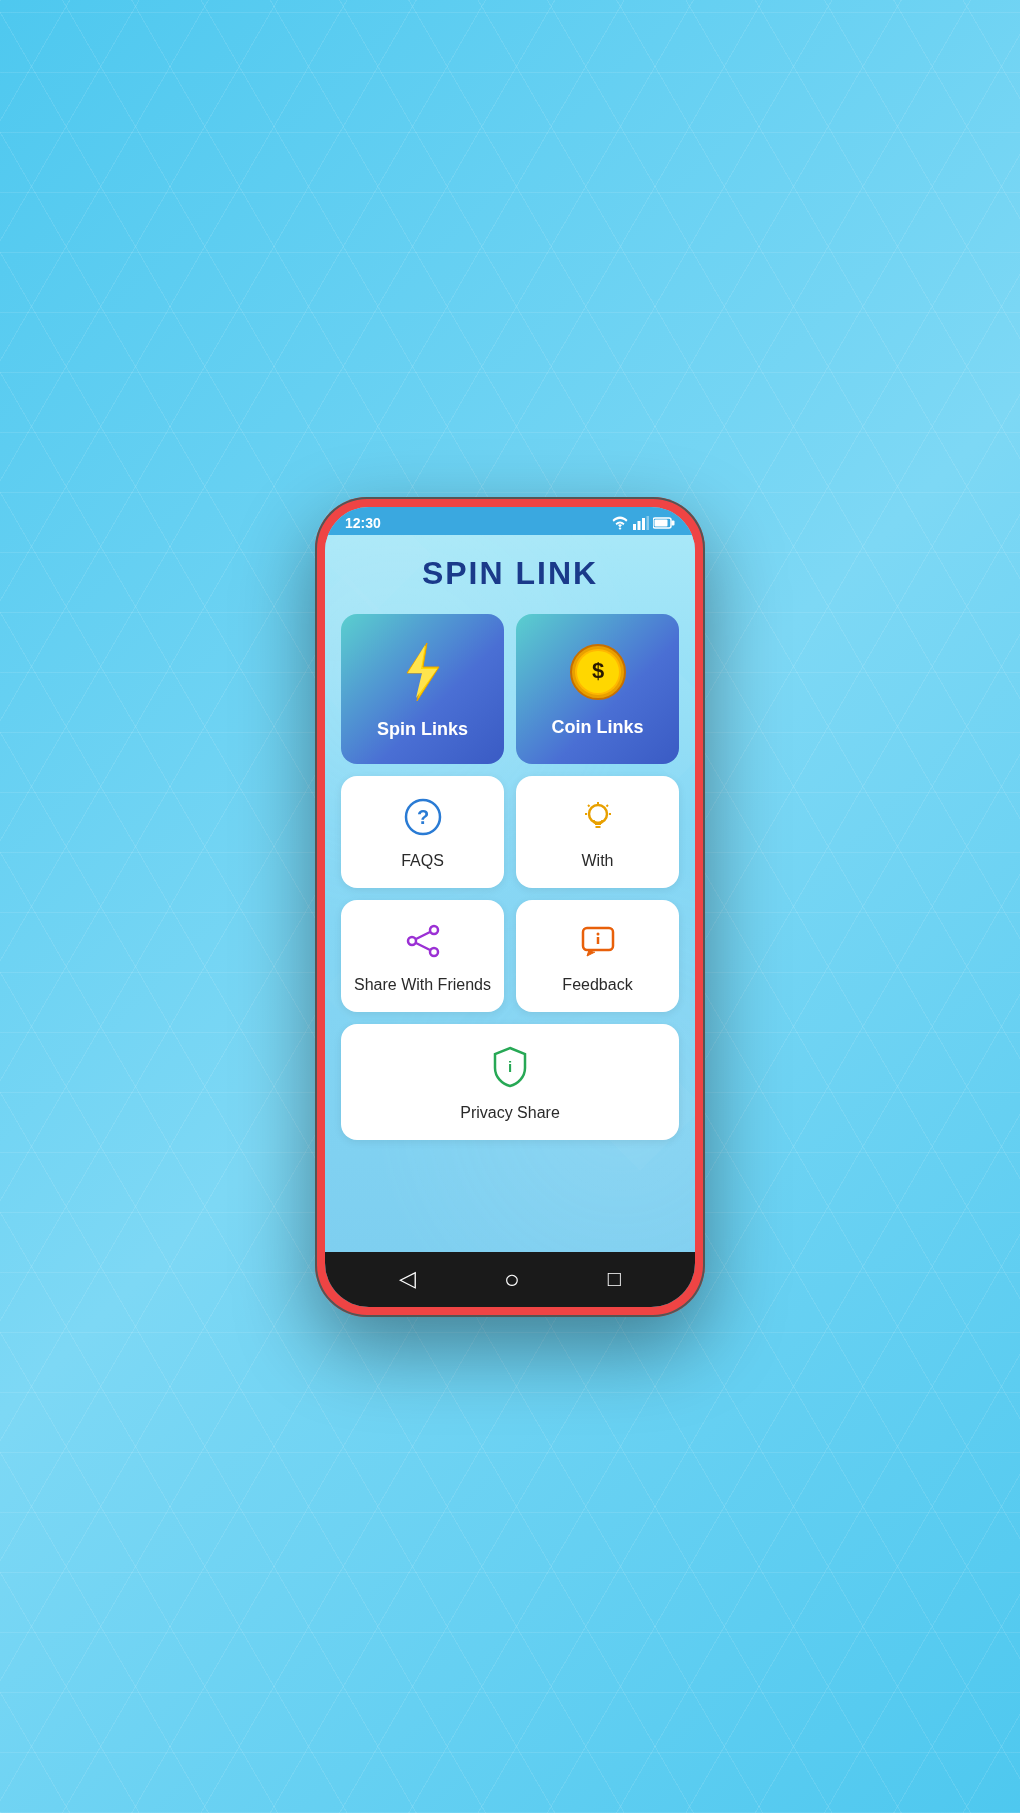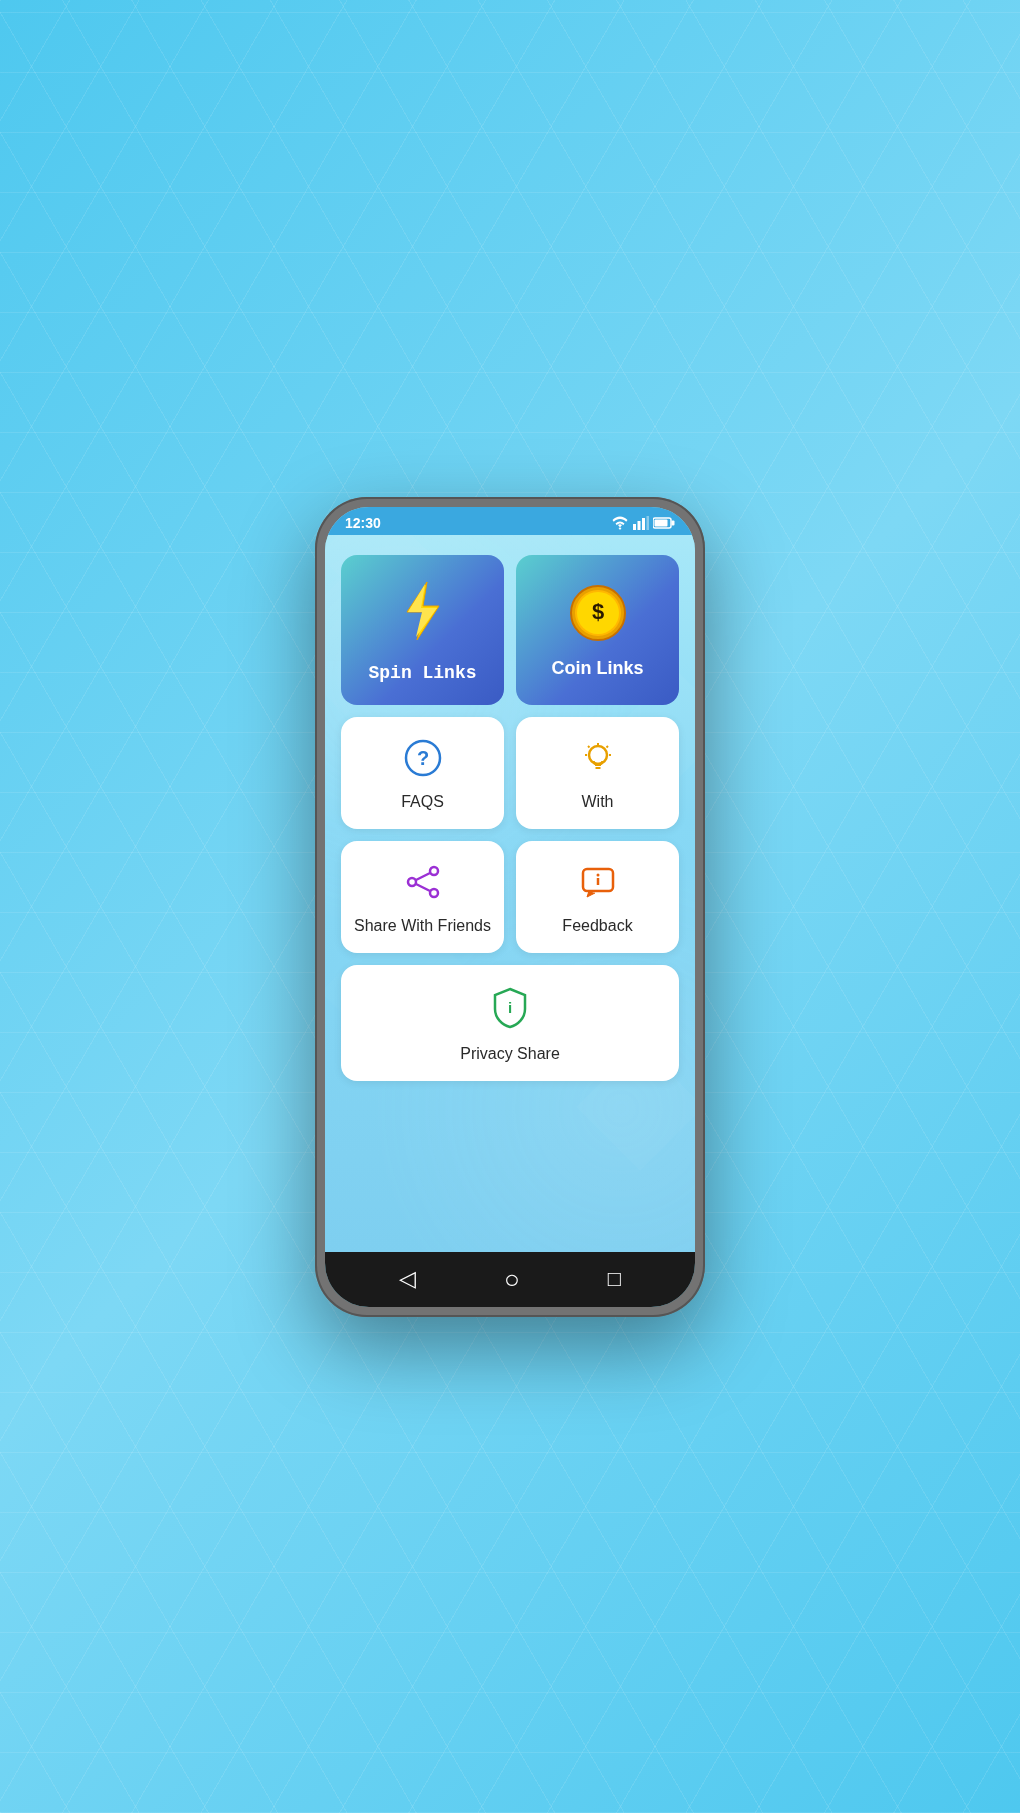--- a/index.html
+++ b/index.html
@@ -36,7 +36,7 @@
       z-index: 1;
       width: 390px;
       height: 820px;
-      background: #737373;
+      background: #ef4444;
       border-radius: 52px;
       padding: 10px;
       box-shadow: 0 30px 80px rgba(0,0,0,0.4), inset 0 0 0 2px #555;

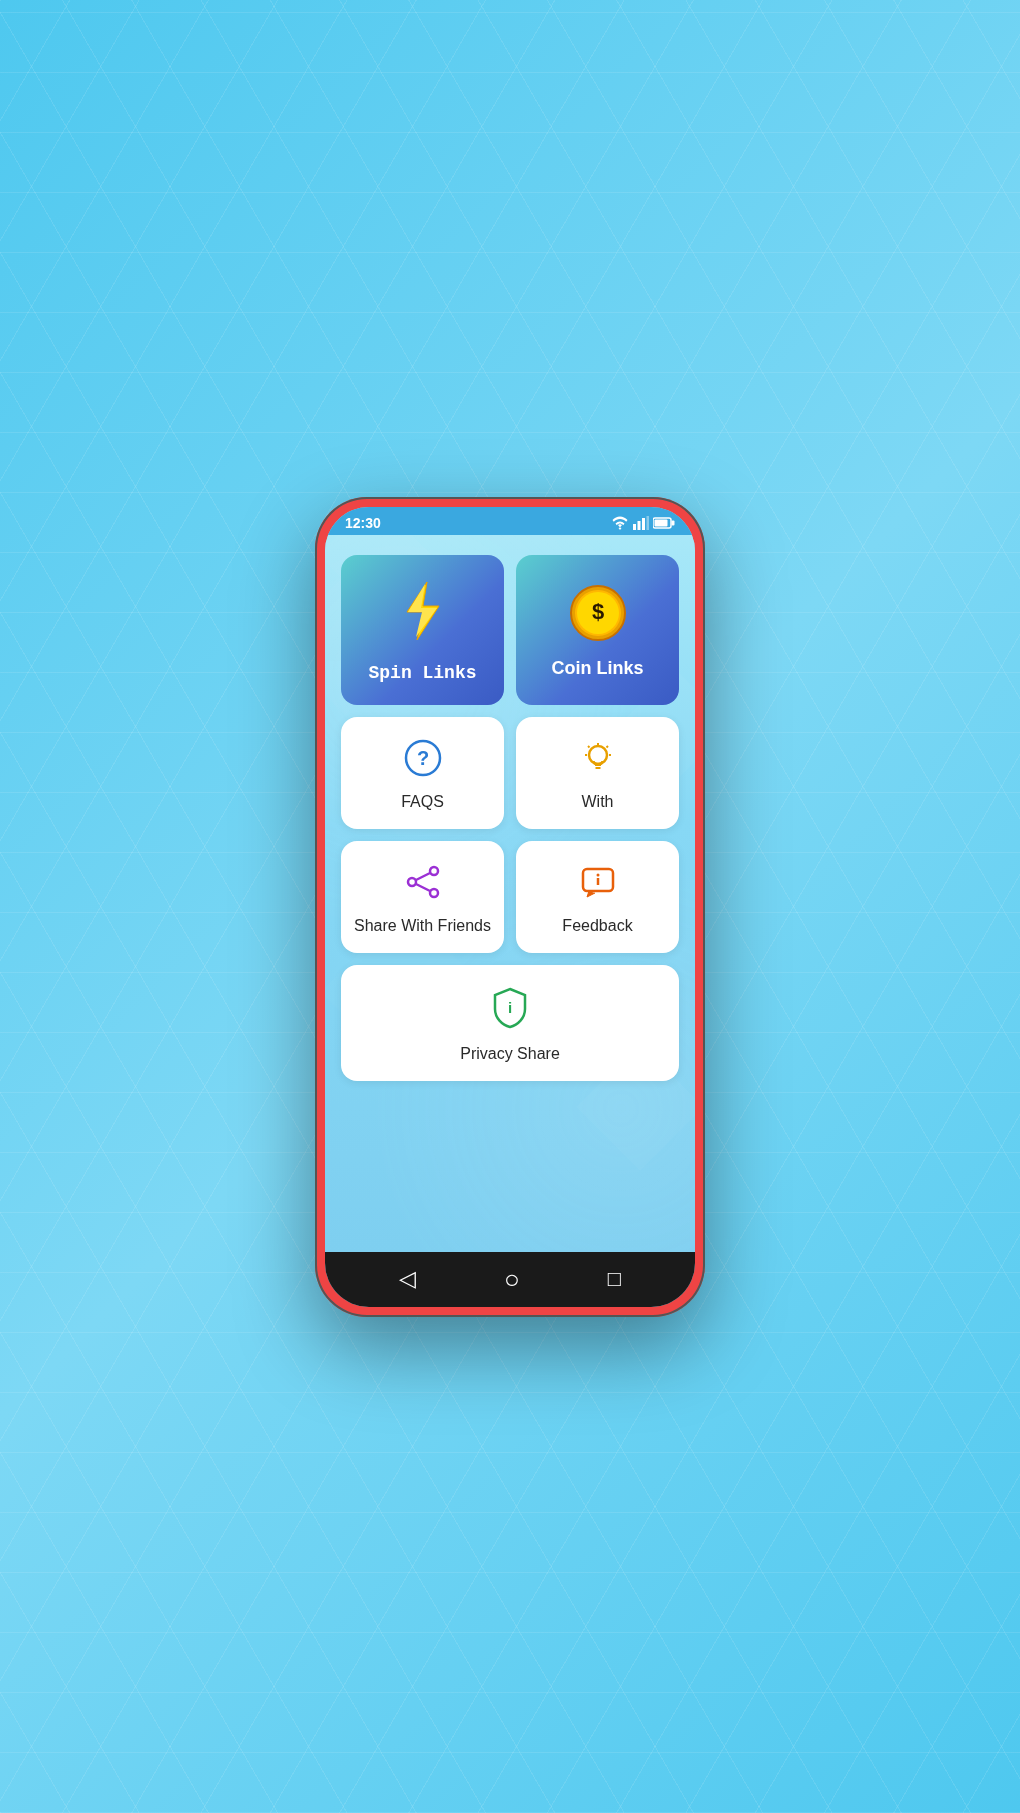--- a/index.html
+++ b/index.html
@@ -317,6 +317,7 @@
         <div class="diamond" style="top:40%;left:50%;transform:translate(-50%,-50%) rotate(45deg);opacity:0.1;width:180px;height:180px;"></div>
       </div>
 
+      <h1 class="app-title">SPIN LINK</h1>
 
       <div class="top-cards">
 

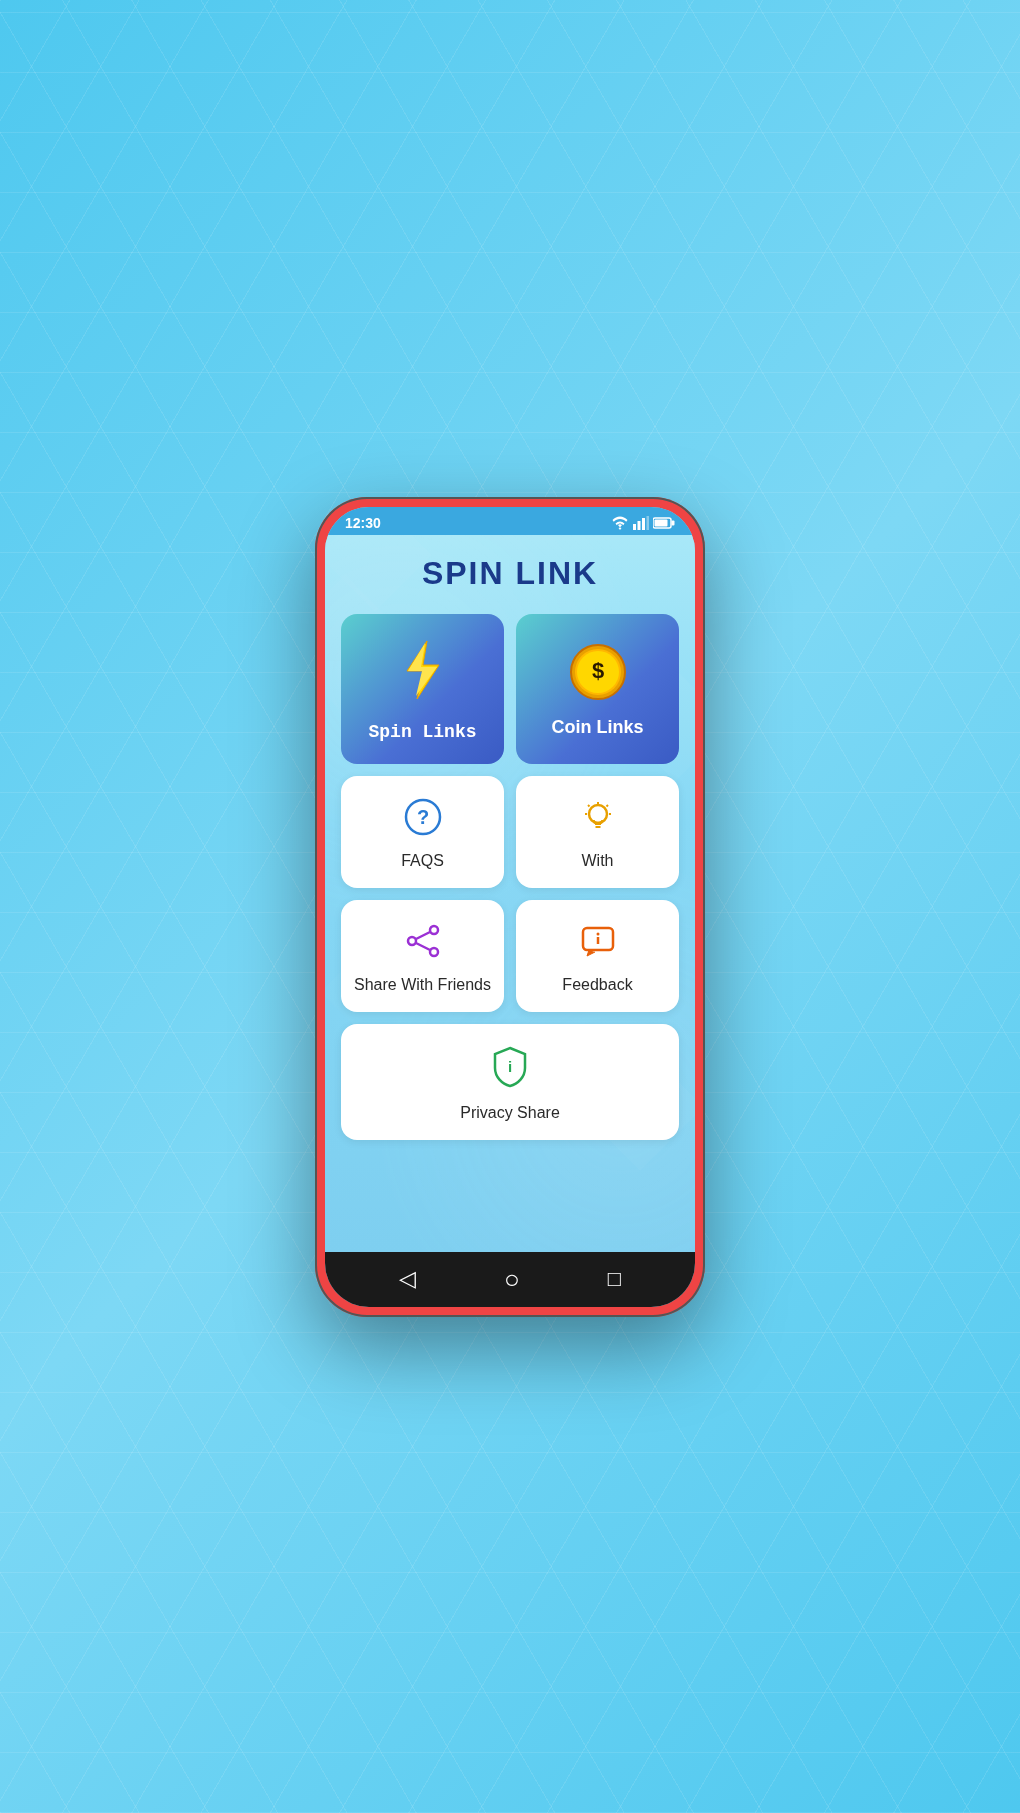--- a/index.html
+++ b/index.html
@@ -128,7 +128,6 @@
 
     .card-spin {
       background: linear-gradient(135deg, #5acfcf 0%, #4a6fd4 60%, #3a5bc4 100%);
-      font-family: Liberation Mono, monospace;
     }
 
     .card-coin {

